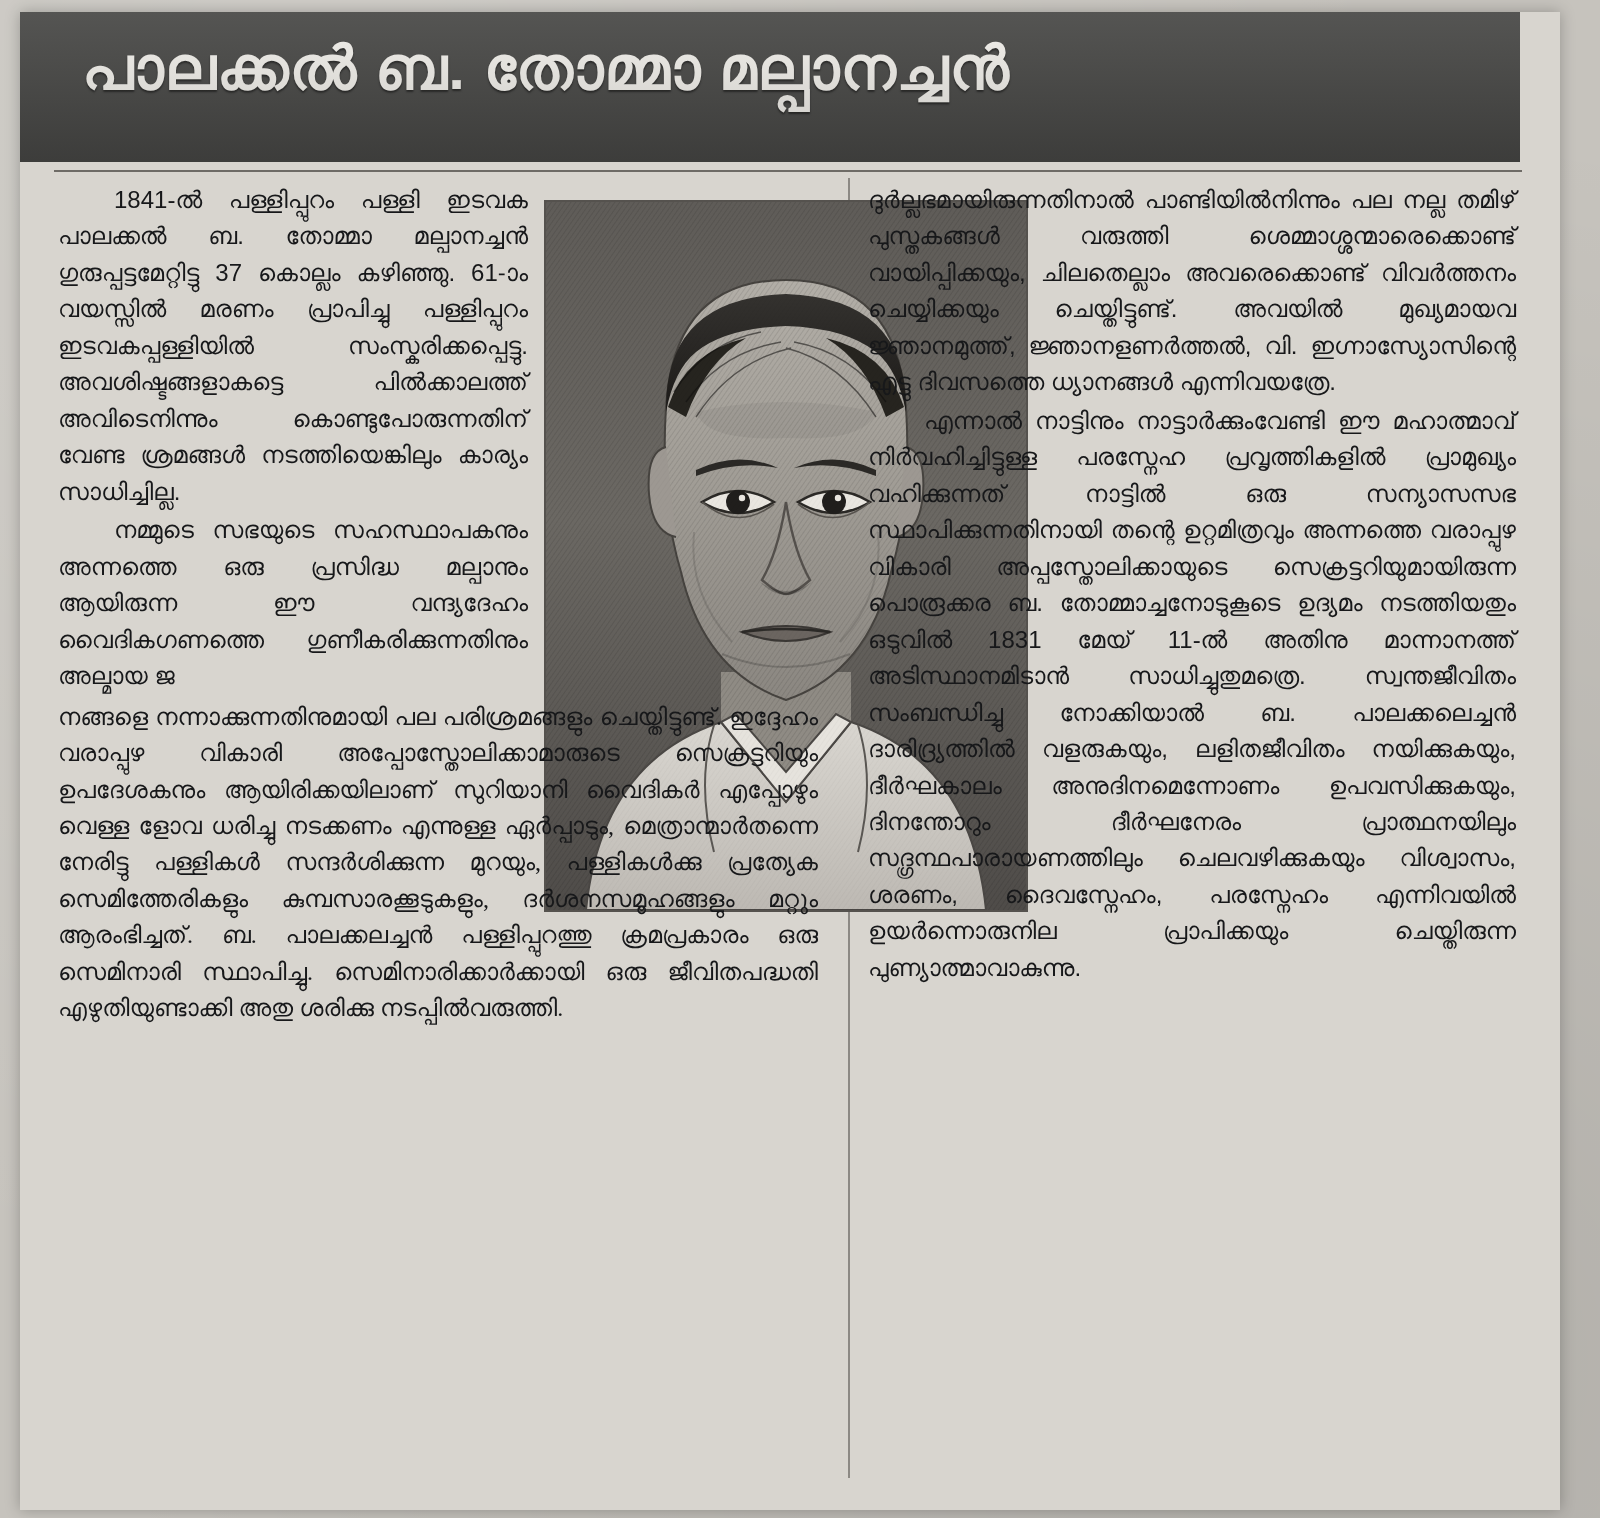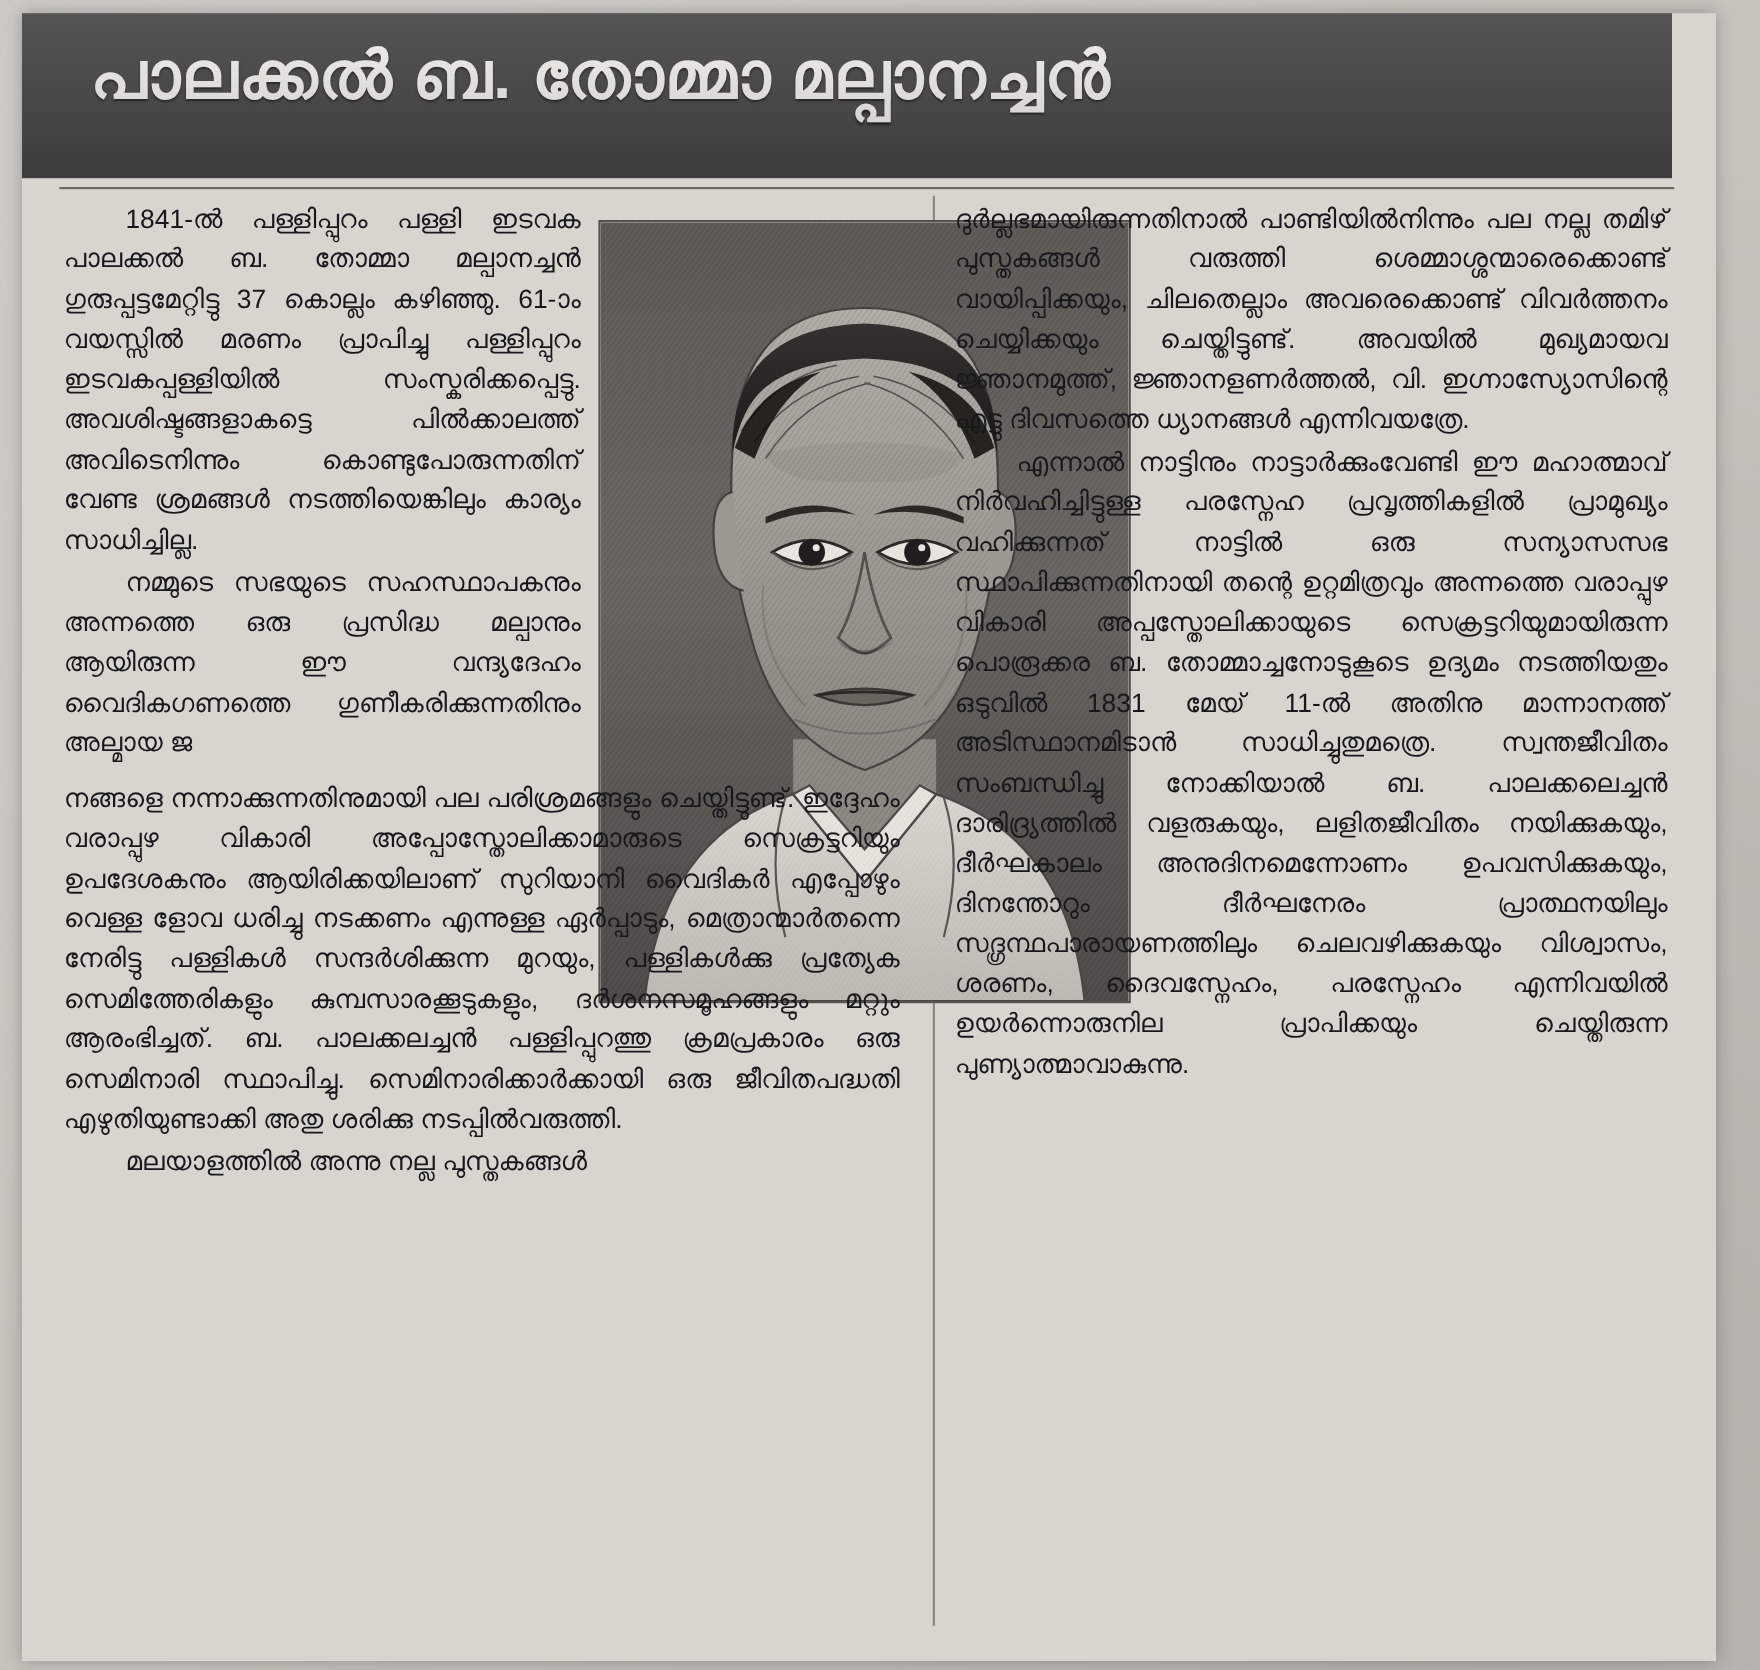--- a/index.html
+++ b/index.html
@@ -134,7 +134,8 @@
   }
   #left-bottom {
     width: 760px;
-    margin-top: 14px;
+    margin-top: 4px;
+    font-family: Liberation Serif, serif;
   }
   #right-top {
     width: 648px;

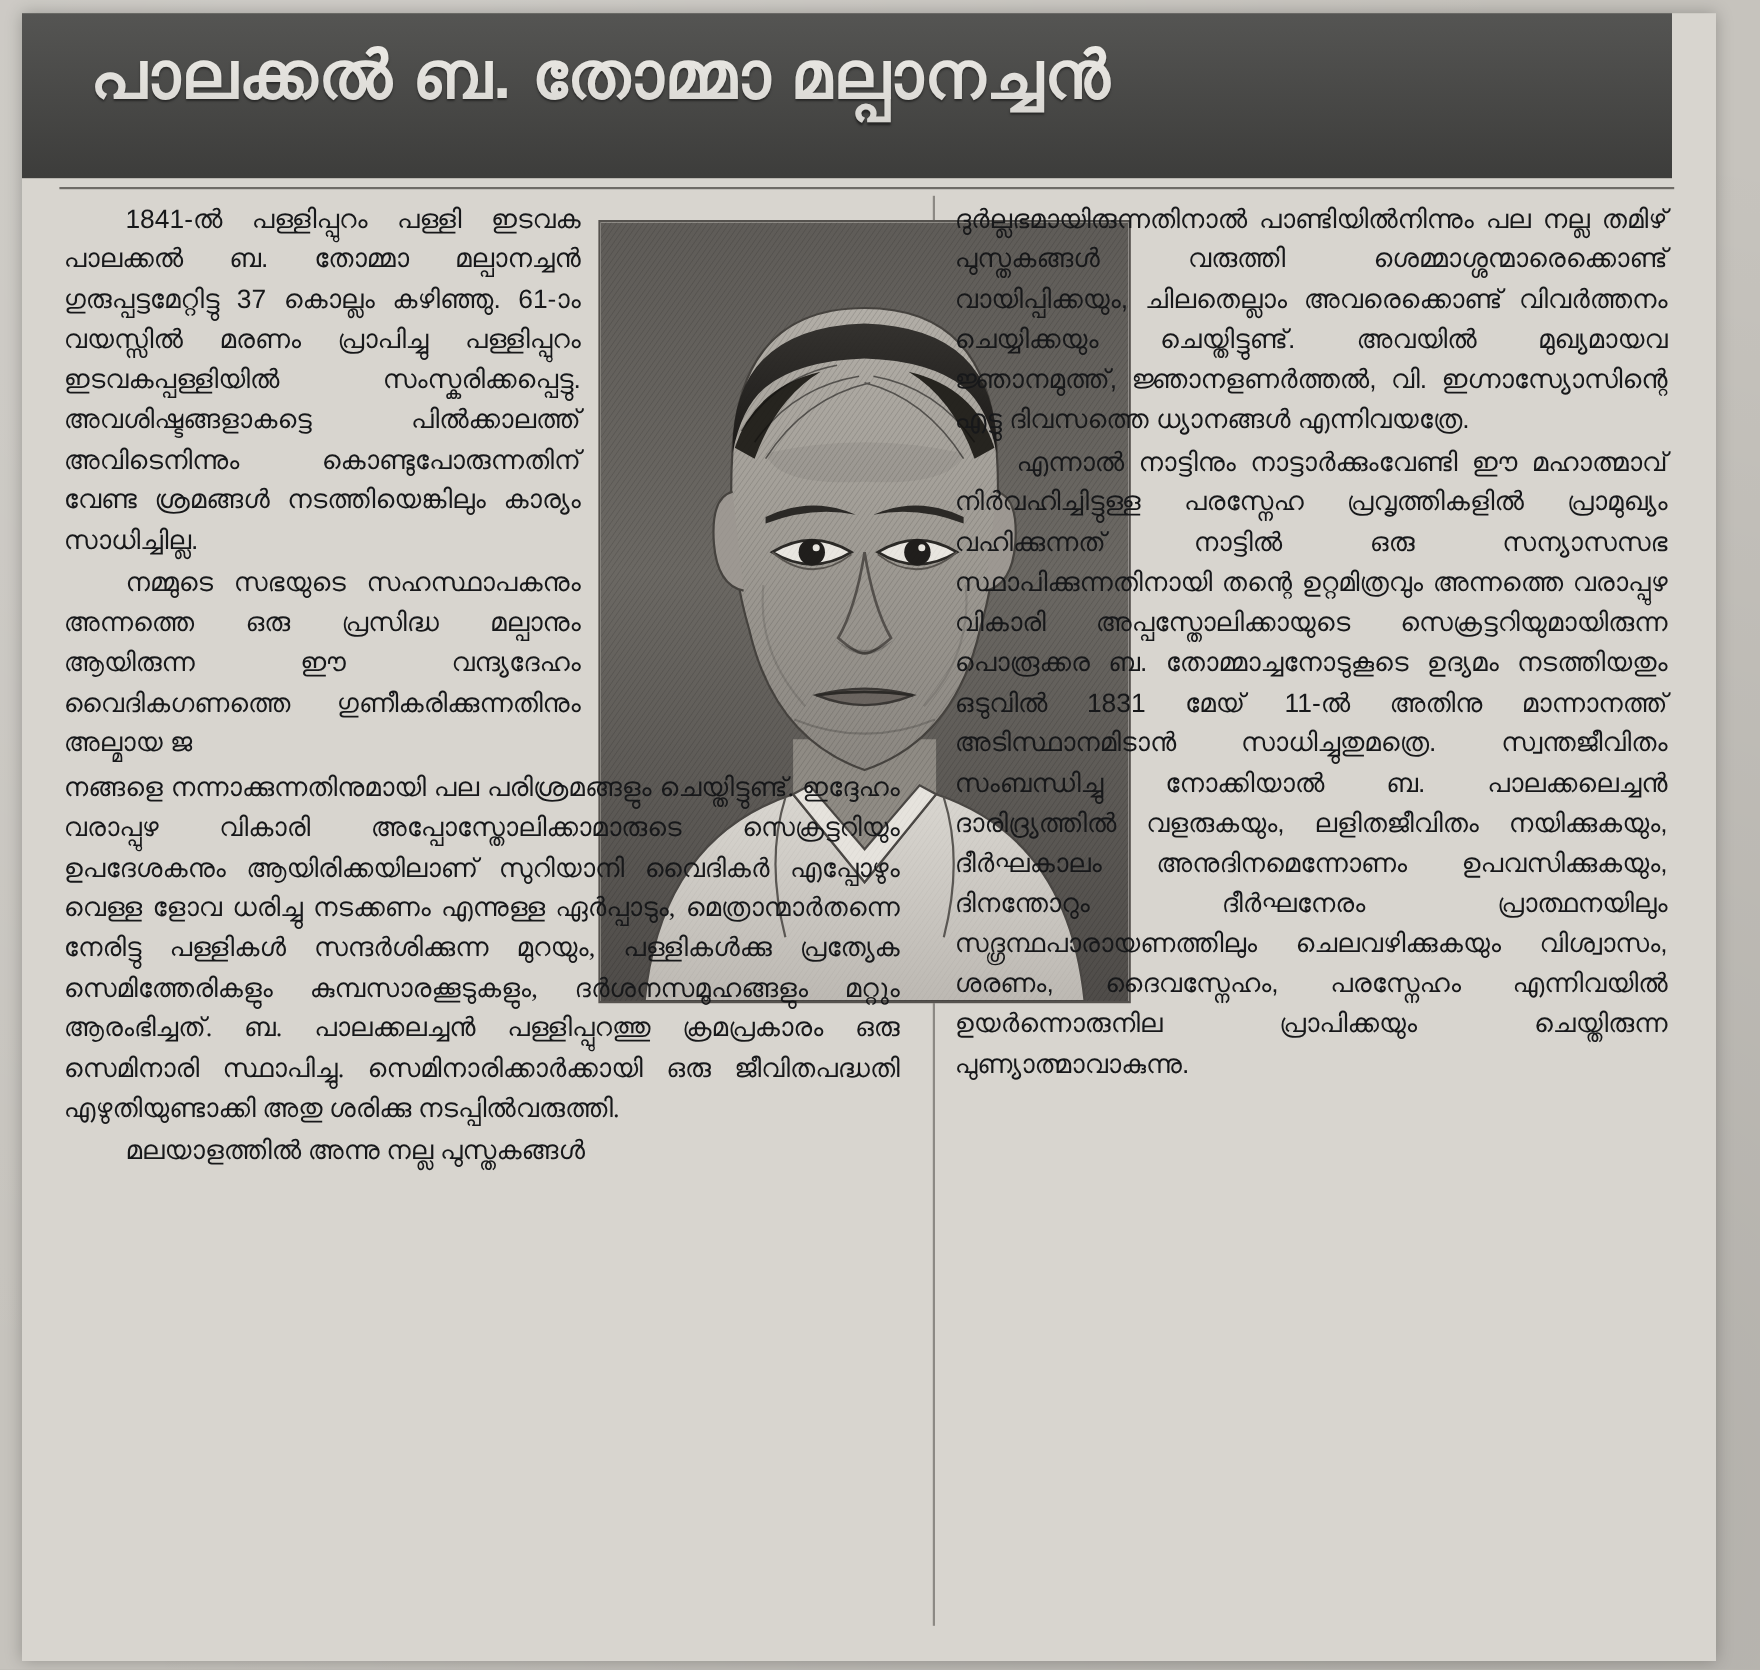--- a/index.html
+++ b/index.html
@@ -263,7 +263,6 @@
         </div>
         <div id="left-bottom">
           <p class="para no-indent">നങ്ങളെ നന്നാക്കുന്നതിനുമായി പല പരിശ്രമങ്ങളും ചെയ്തിട്ടുണ്ട്. ഇദ്ദേഹം വരാപ്പുഴ വികാരി അപ്പോസ്തോലിക്കാമാരുടെ സെക്രട്ടറിയും ഉപദേശകനും ആയിരിക്കയിലാണ് സുറിയാനി വൈദികർ എപ്പോഴും വെള്ള ളോവ ധരിച്ചു നടക്കണം എന്നുള്ള ഏർപ്പാടും, മെത്രാന്മാർതന്നെ നേരിട്ടു പള്ളികൾ സന്ദർശിക്കുന്ന മുറയും, പള്ളികൾക്കു പ്രത്യേക സെമിത്തേരികളും കുമ്പസാരക്കൂടുകളും, ദർശനസമൂഹങ്ങളും മറ്റും ആരംഭിച്ചത്. ബ. പാലക്കലച്ചൻ പള്ളിപ്പുറത്തു ക്രമപ്രകാരം ഒരു സെമിനാരി സ്ഥാപിച്ചു. സെമിനാരിക്കാർക്കായി ഒരു ജീവിതപദ്ധതി എഴുതിയുണ്ടാക്കി അതു ശരിക്കു നടപ്പിൽവരുത്തി.</p>
-          <p class="para">മലയാളത്തിൽ അന്നു നല്ല പുസ്തകങ്ങൾ</p>
         </div>
       </div>
 

